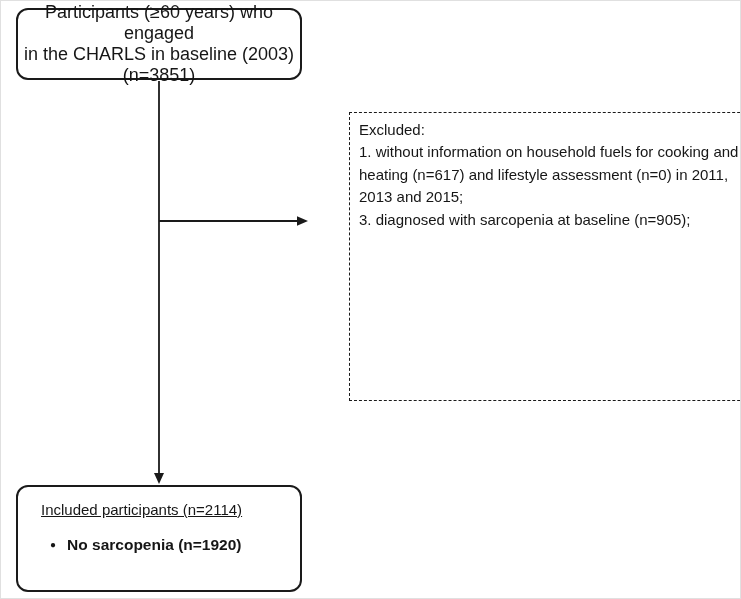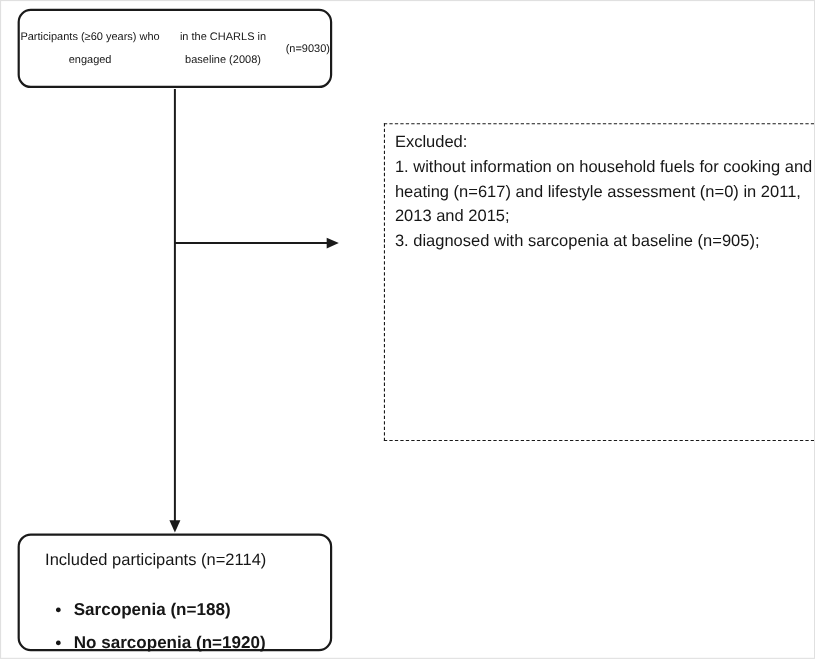--- a/index.html
+++ b/index.html
@@ -34,11 +34,11 @@
     left: 15px; top: 7px;
     width: 286px; height: 72px;
     display: flex;
-    flex-direction: row;
+    flex-direction: column;
     justify-content: center;
     align-items: center;
     text-align: center;
-    font-size: 10px;
+    font-size: 18px;
     line-height: 21px;
   }
 

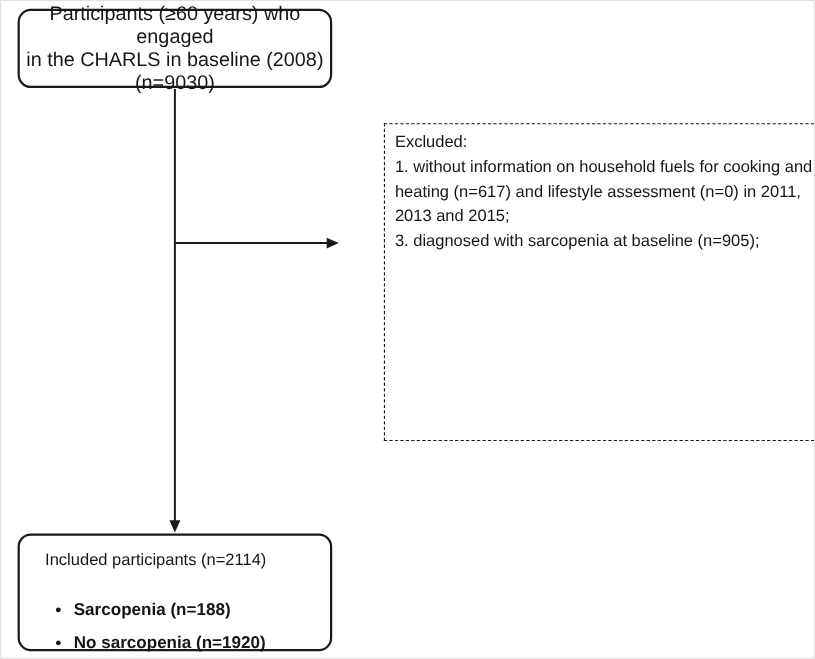--- a/index.html
+++ b/index.html
@@ -90,7 +90,7 @@
 
   <div class="box rounded top-box">
     <div>Participants (≥60 years) who engaged</div>
-    <div>in the CHARLS in baseline (2008)</div>
+    <div>in the CHARLS in baseline (2003)</div>
     <div>(n=9030)</div>
   </div>
 

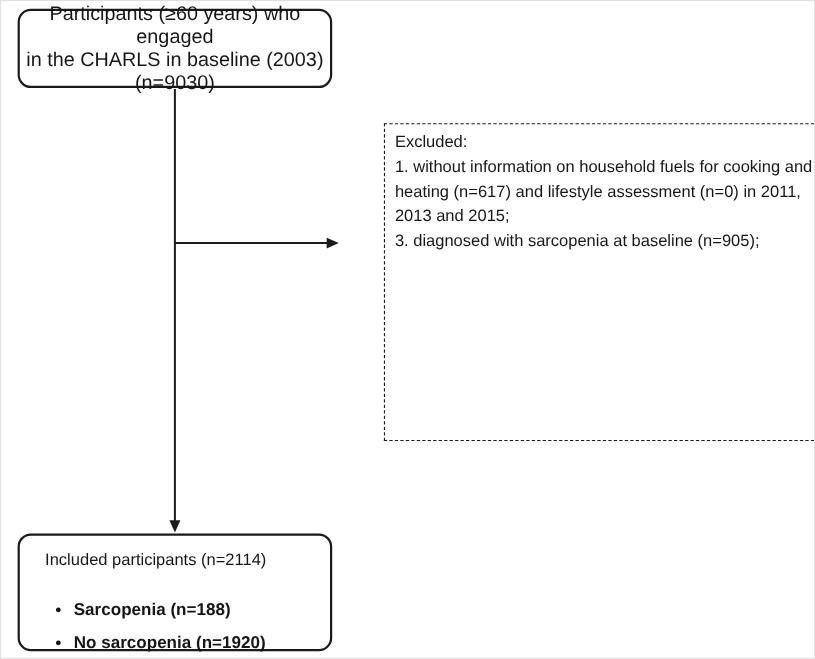--- a/index.html
+++ b/index.html
@@ -91,7 +91,7 @@
   <div class="box rounded top-box">
     <div>Participants (≥60 years) who engaged</div>
     <div>in the CHARLS in baseline (2003)</div>
-    <div>(n=9030)</div>
+    <div>(n=3851)</div>
   </div>
 
   <div class="box dashed excluded-box">

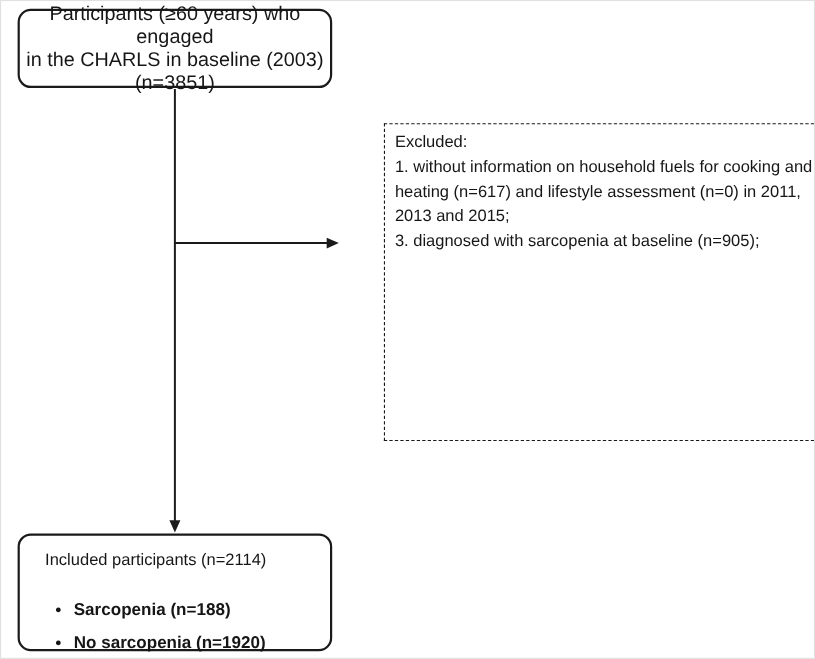--- a/index.html
+++ b/index.html
@@ -58,7 +58,7 @@
     font-size: 15px;
     line-height: 21px;
   }
-  .included-title { margin-bottom: 24px; }
+  .included-title { margin-bottom: 14px; text-decoration: underline; }
   .bullets { list-style: none; margin-left: 9px; }
   .bullets li {
     font-weight: bold;

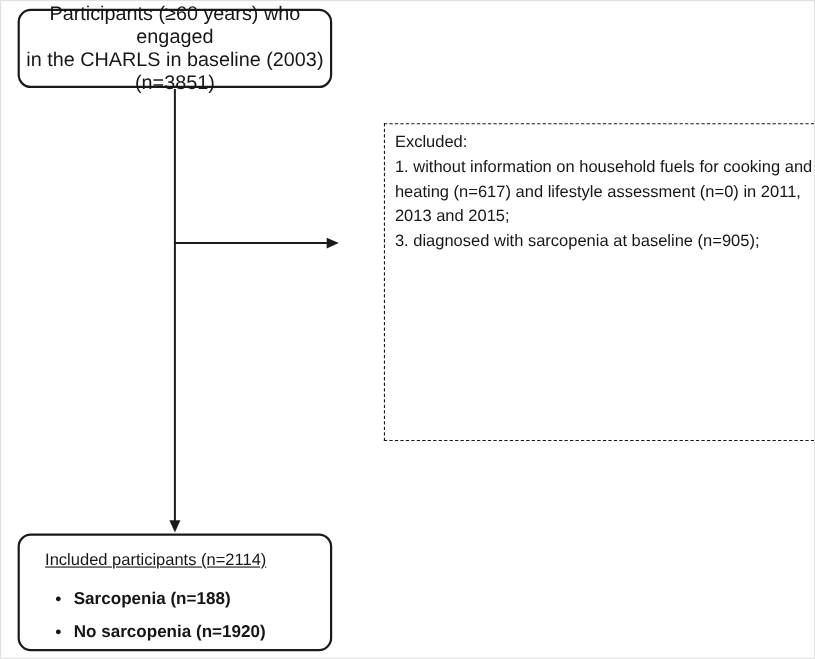--- a/index.html
+++ b/index.html
@@ -103,7 +103,6 @@
   <div class="box rounded bottom-box">
     <div class="included-title">Included participants (n=2114)</div>
     <ul class="bullets">
-      <li>Sarcopenia (n=188)</li>
       <li>No sarcopenia (n=1920)</li>
     </ul>
   </div>

